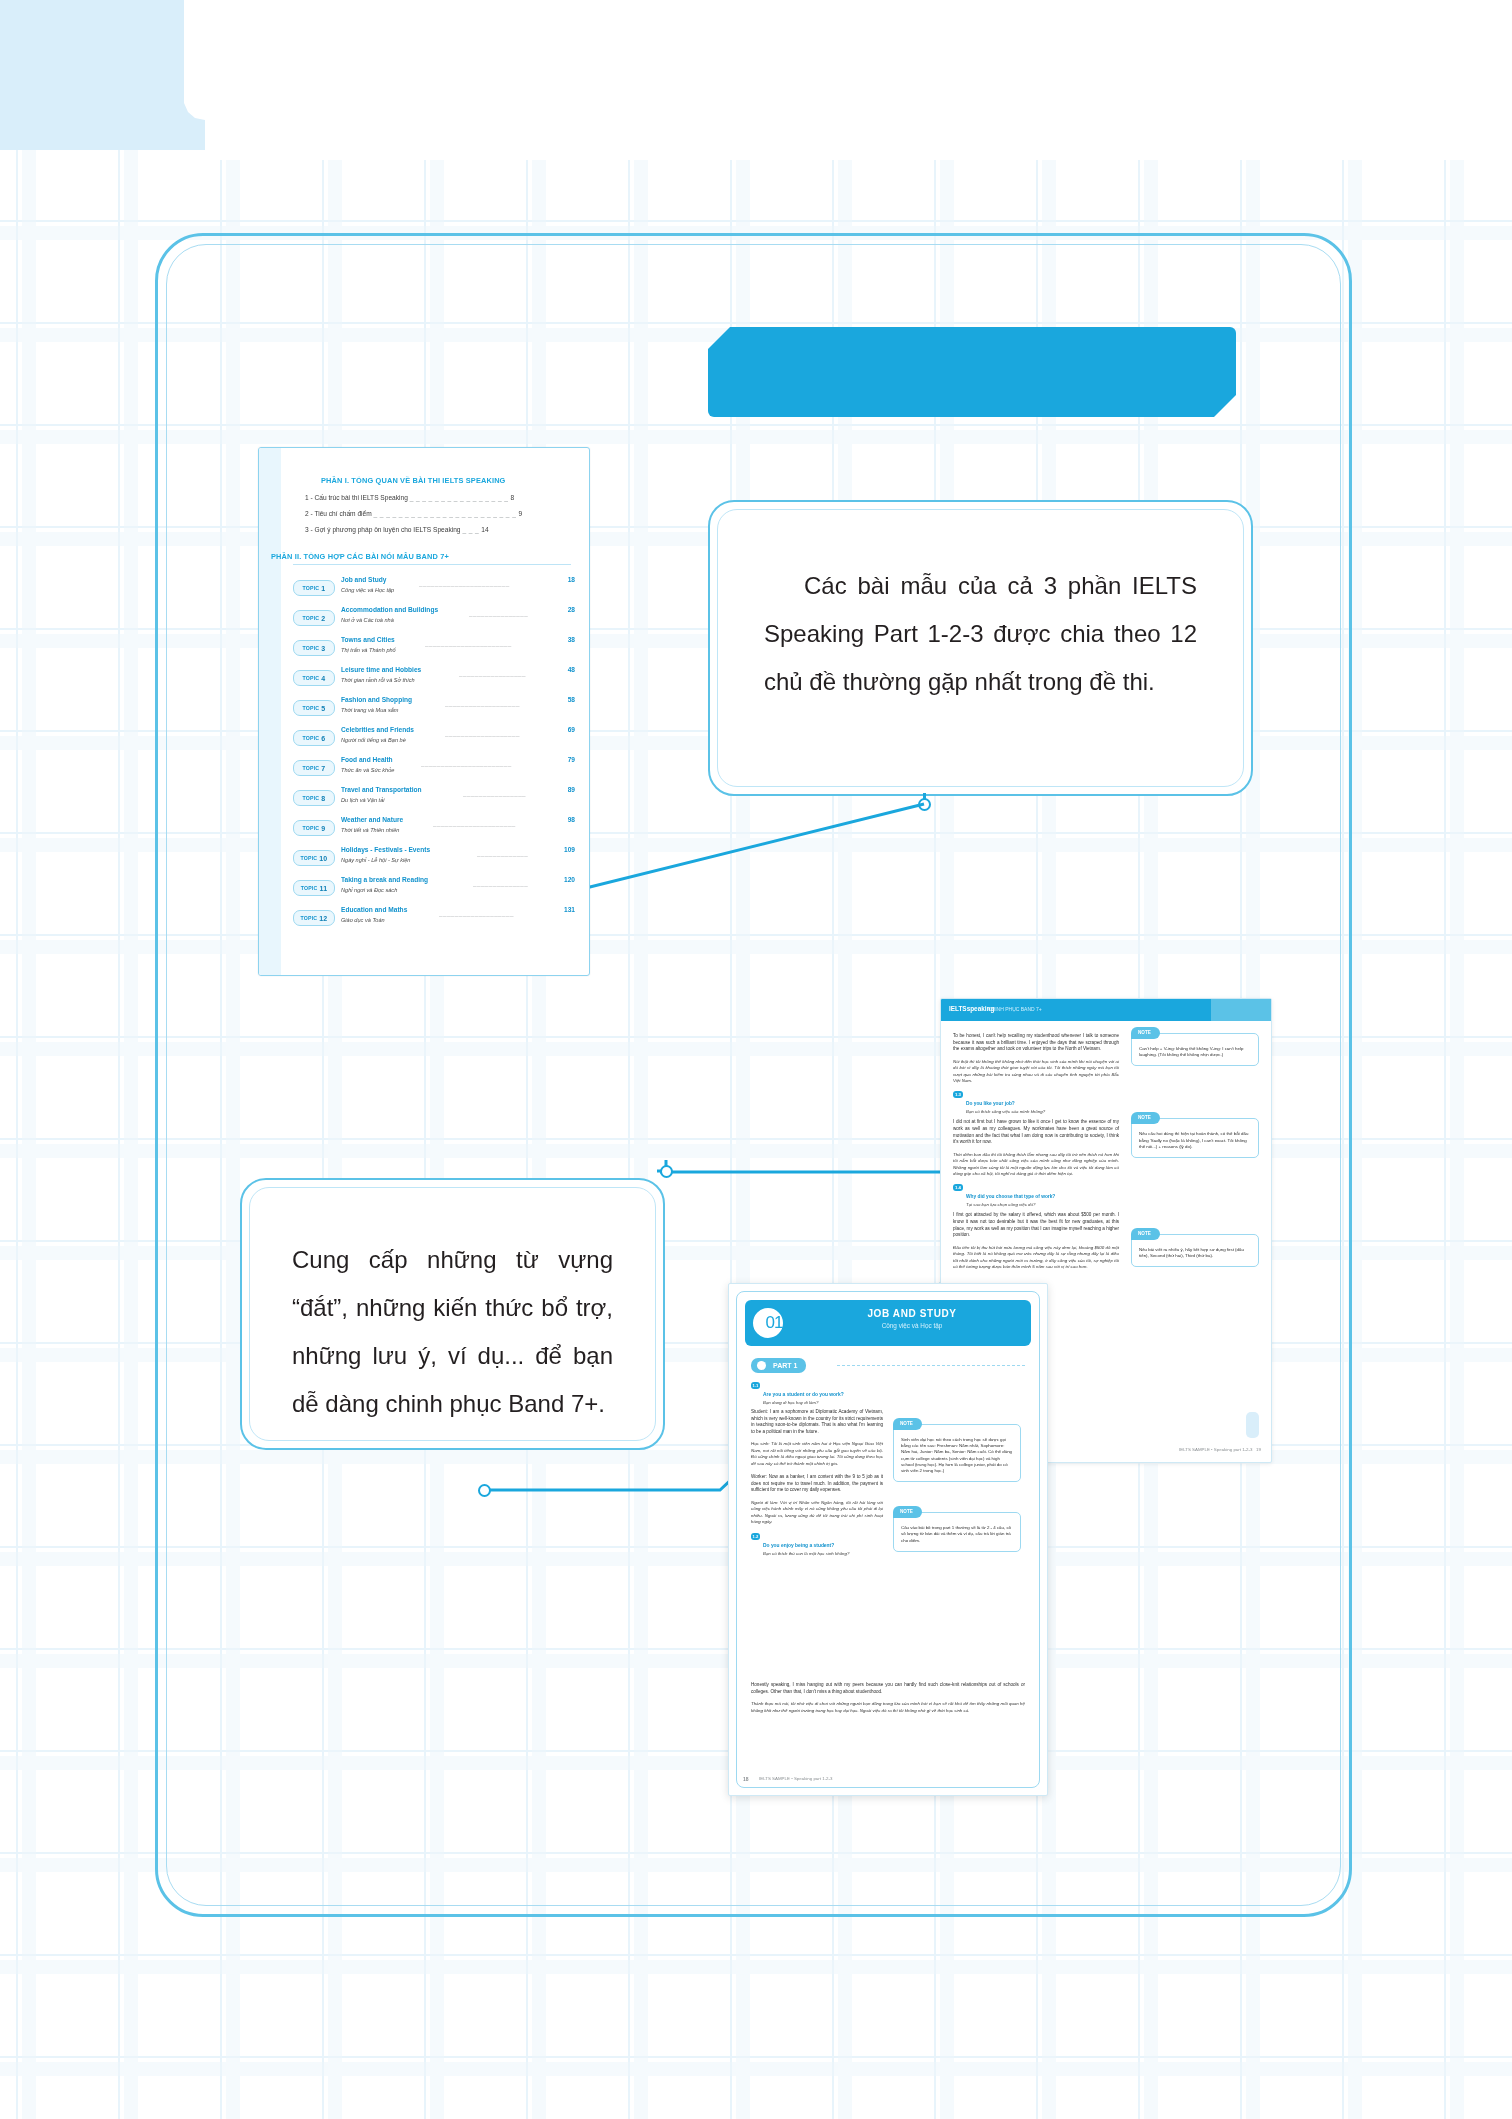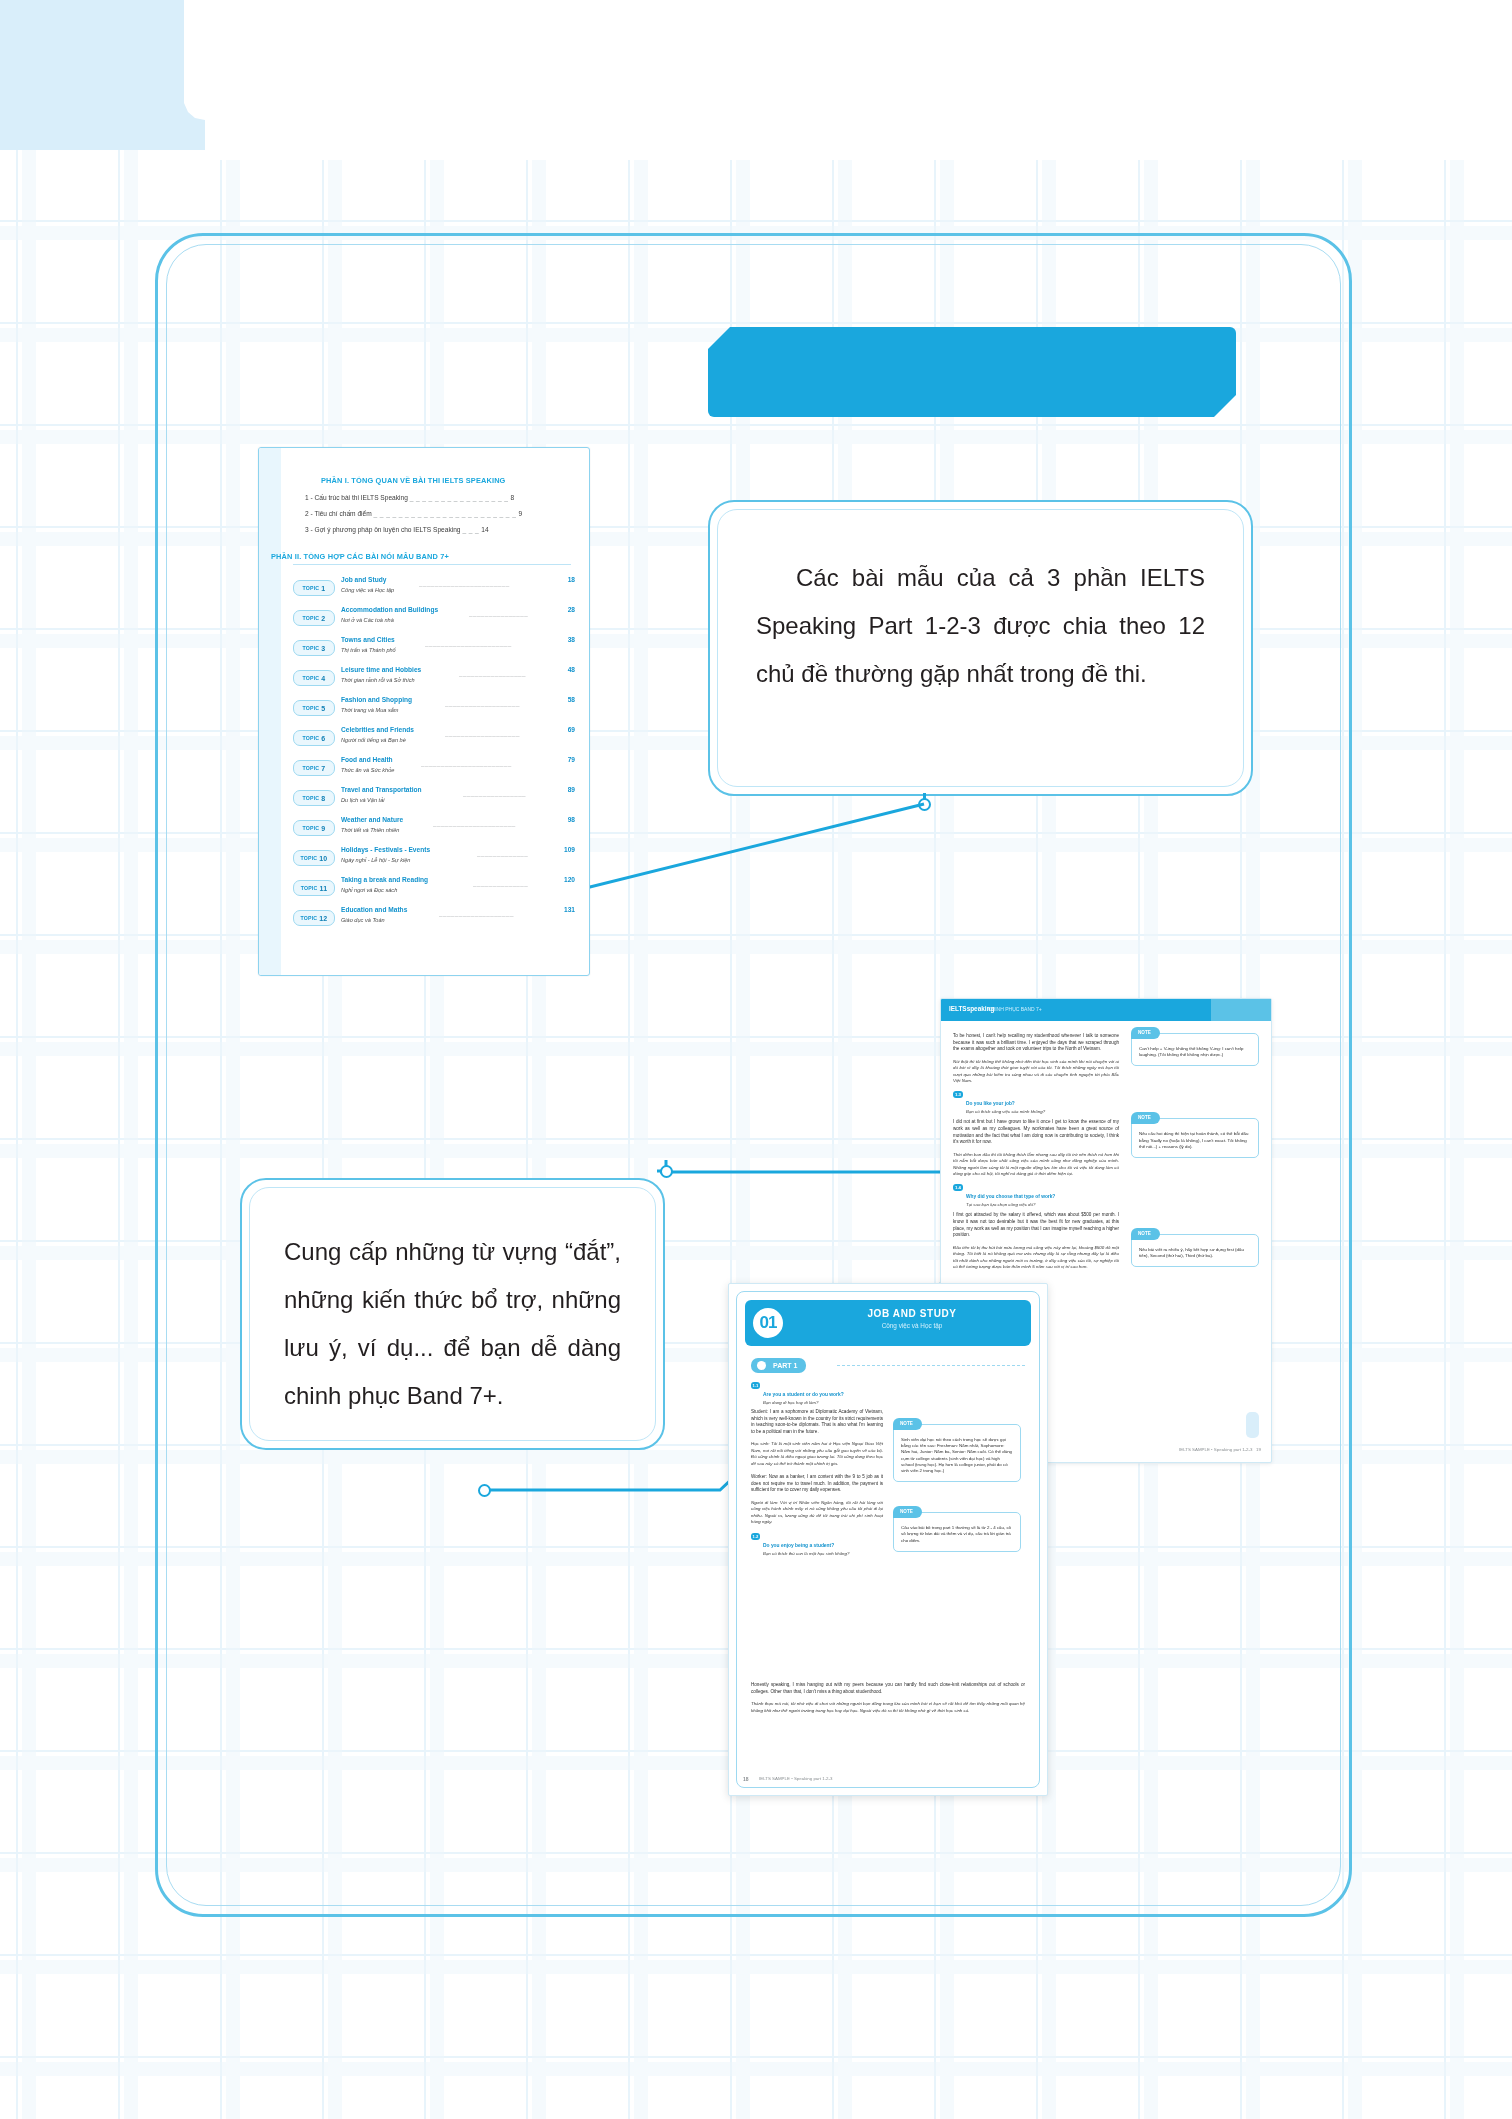--- a/index.html
+++ b/index.html
@@ -70,7 +70,7 @@
     border:1px solid #bfe6f7;border-radius:20px;box-sizing:border-box;
   }
   .callout p{
-    position:relative;margin:8px;color:#231f20;
+    position:relative;margin:16px;color:#231f20;
     font-size:24px;line-height:48px;text-align:justify;
   }
   #callout-1{left:708px;top:500px;width:545px;height:296px;}

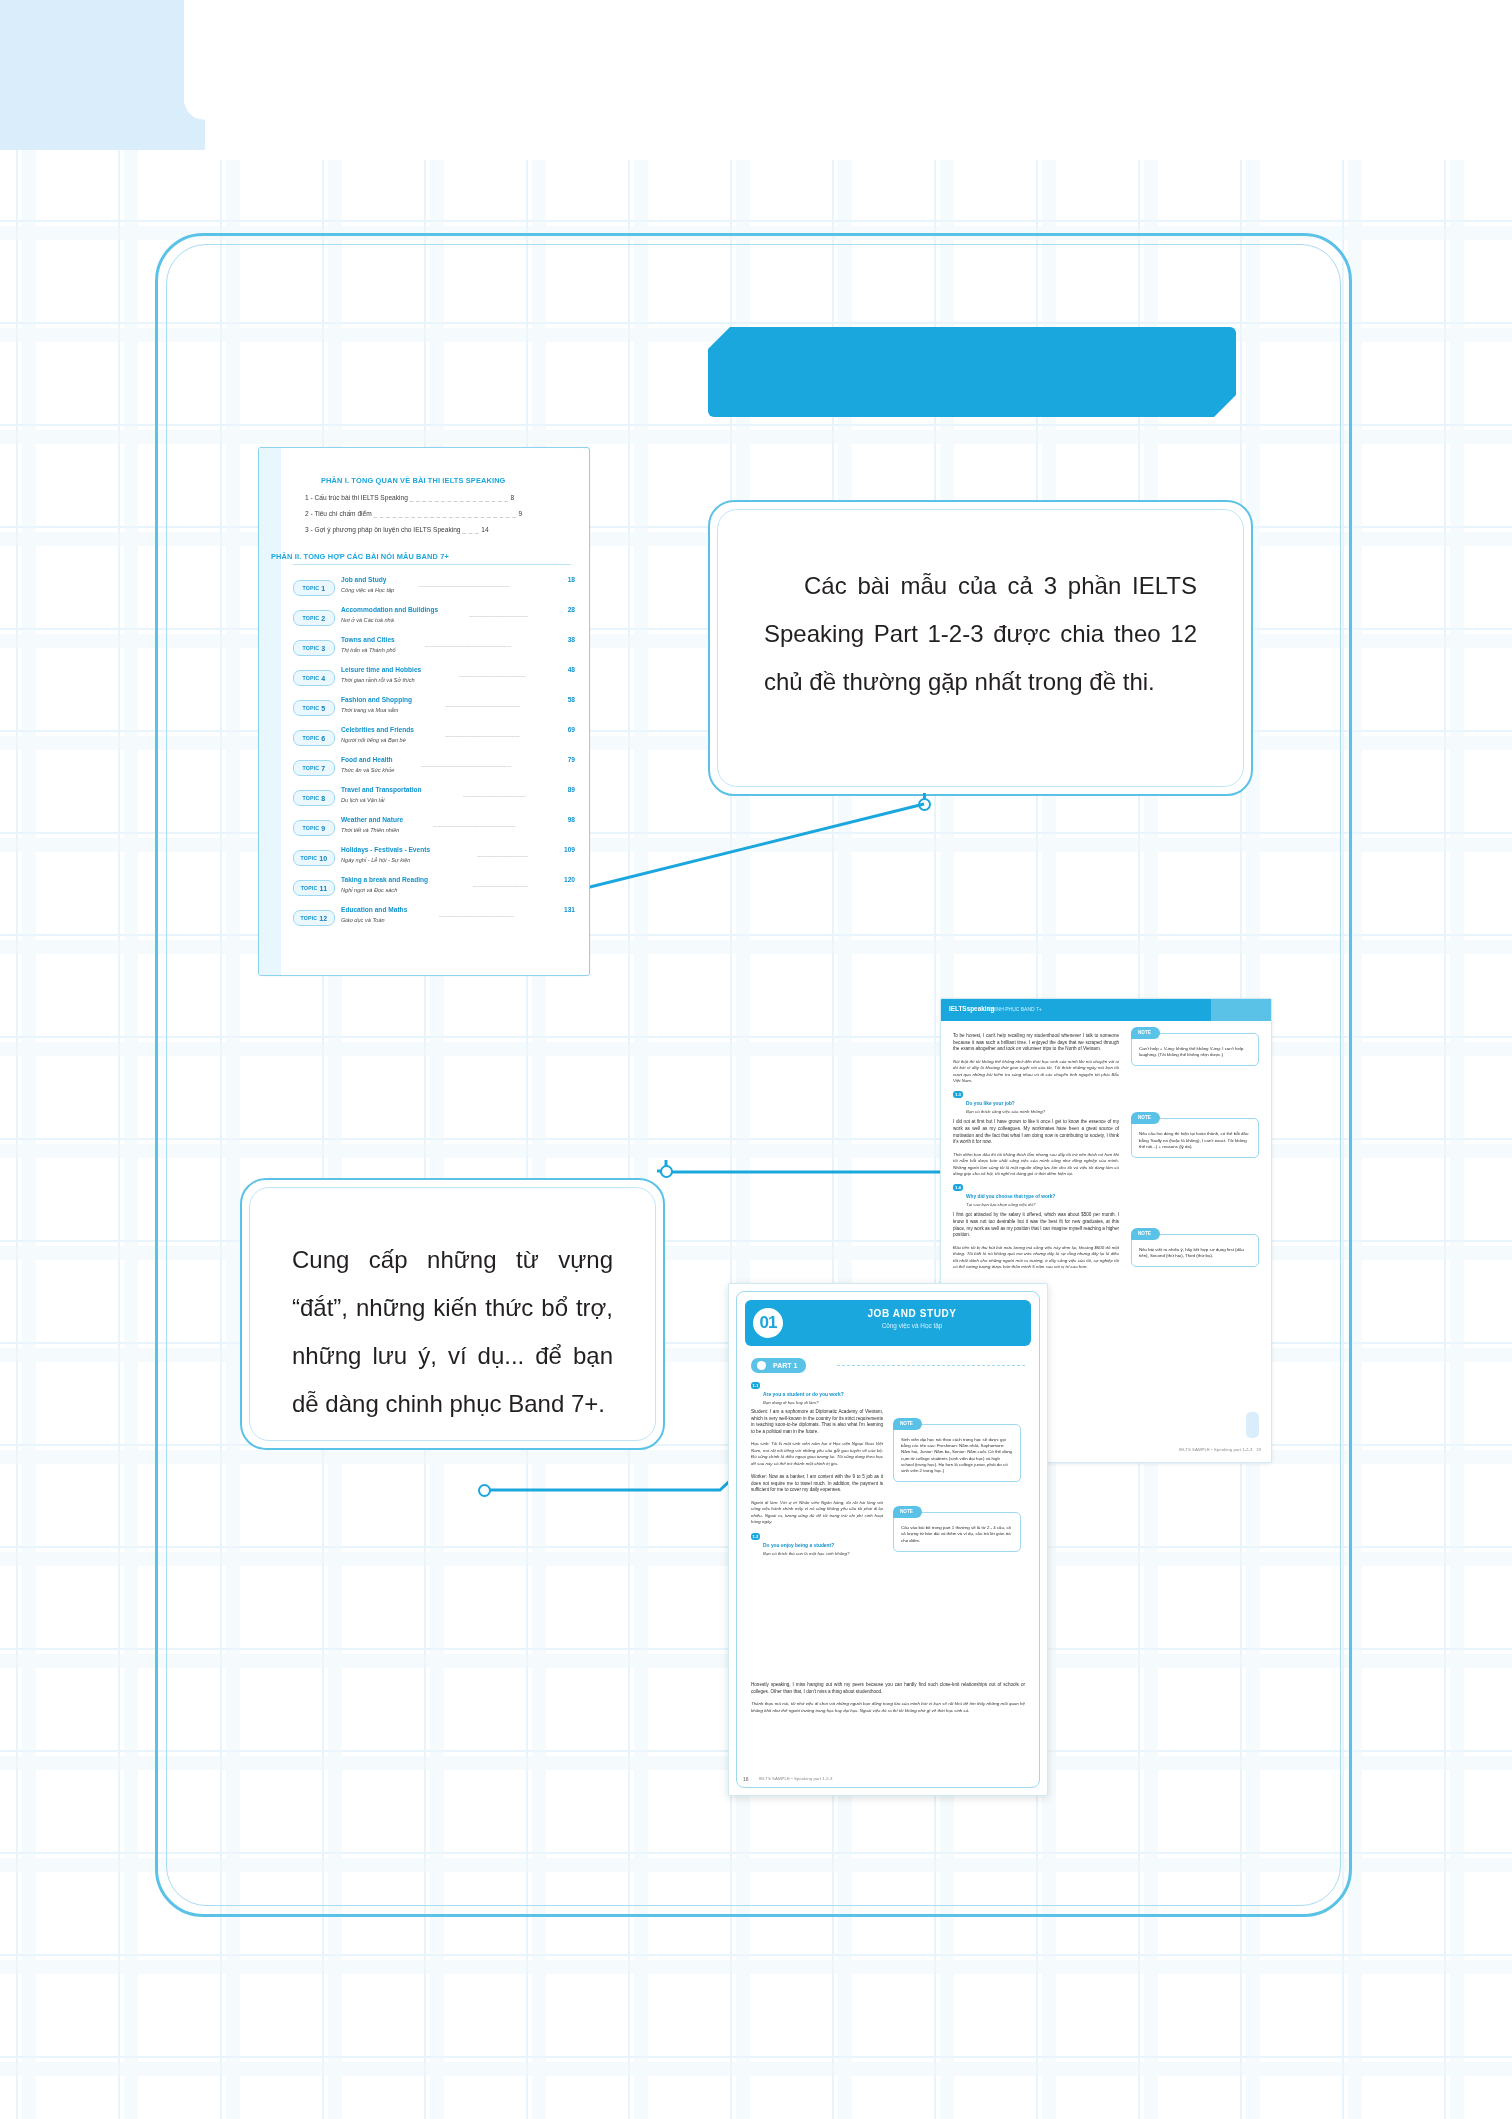--- a/index.html
+++ b/index.html
@@ -143,7 +143,7 @@
   #pageA-frame{position:absolute;left:7px;top:7px;width:304px;height:497px;border:1px solid #9dd9f1;border-radius:8px;box-sizing:border-box;}
   #pageA-head{position:absolute;left:16px;top:16px;width:286px;height:46px;background:#1aa7dd;border-radius:6px;}
   #pageA-circle{position:absolute;left:22px;top:22px;width:34px;height:34px;border-radius:50%;background:#ffffff;border:2px solid #1aa7dd;box-sizing:border-box;display:flex;align-items:center;justify-content:center;}
-  #pageA-circle .n{color:#1aa7dd;font-size:17px;font-weight:bold;letter-spacing:-1px;}
+  #pageA-circle .n{color:#1aa7dd;font-size:17px;font-weight:normal;letter-spacing:-1px;padding-left:12px;}
   #pageA-title{position:absolute;left:78px;top:24px;width:210px;text-align:center;color:#fff;font-size:10px;font-weight:bold;letter-spacing:.6px;}
   #pageA-sub{position:absolute;left:78px;top:38px;width:210px;text-align:center;color:#d6f1fd;font-size:6.4px;}
   #part1{position:absolute;left:22px;top:74px;width:274px;height:15px;}

